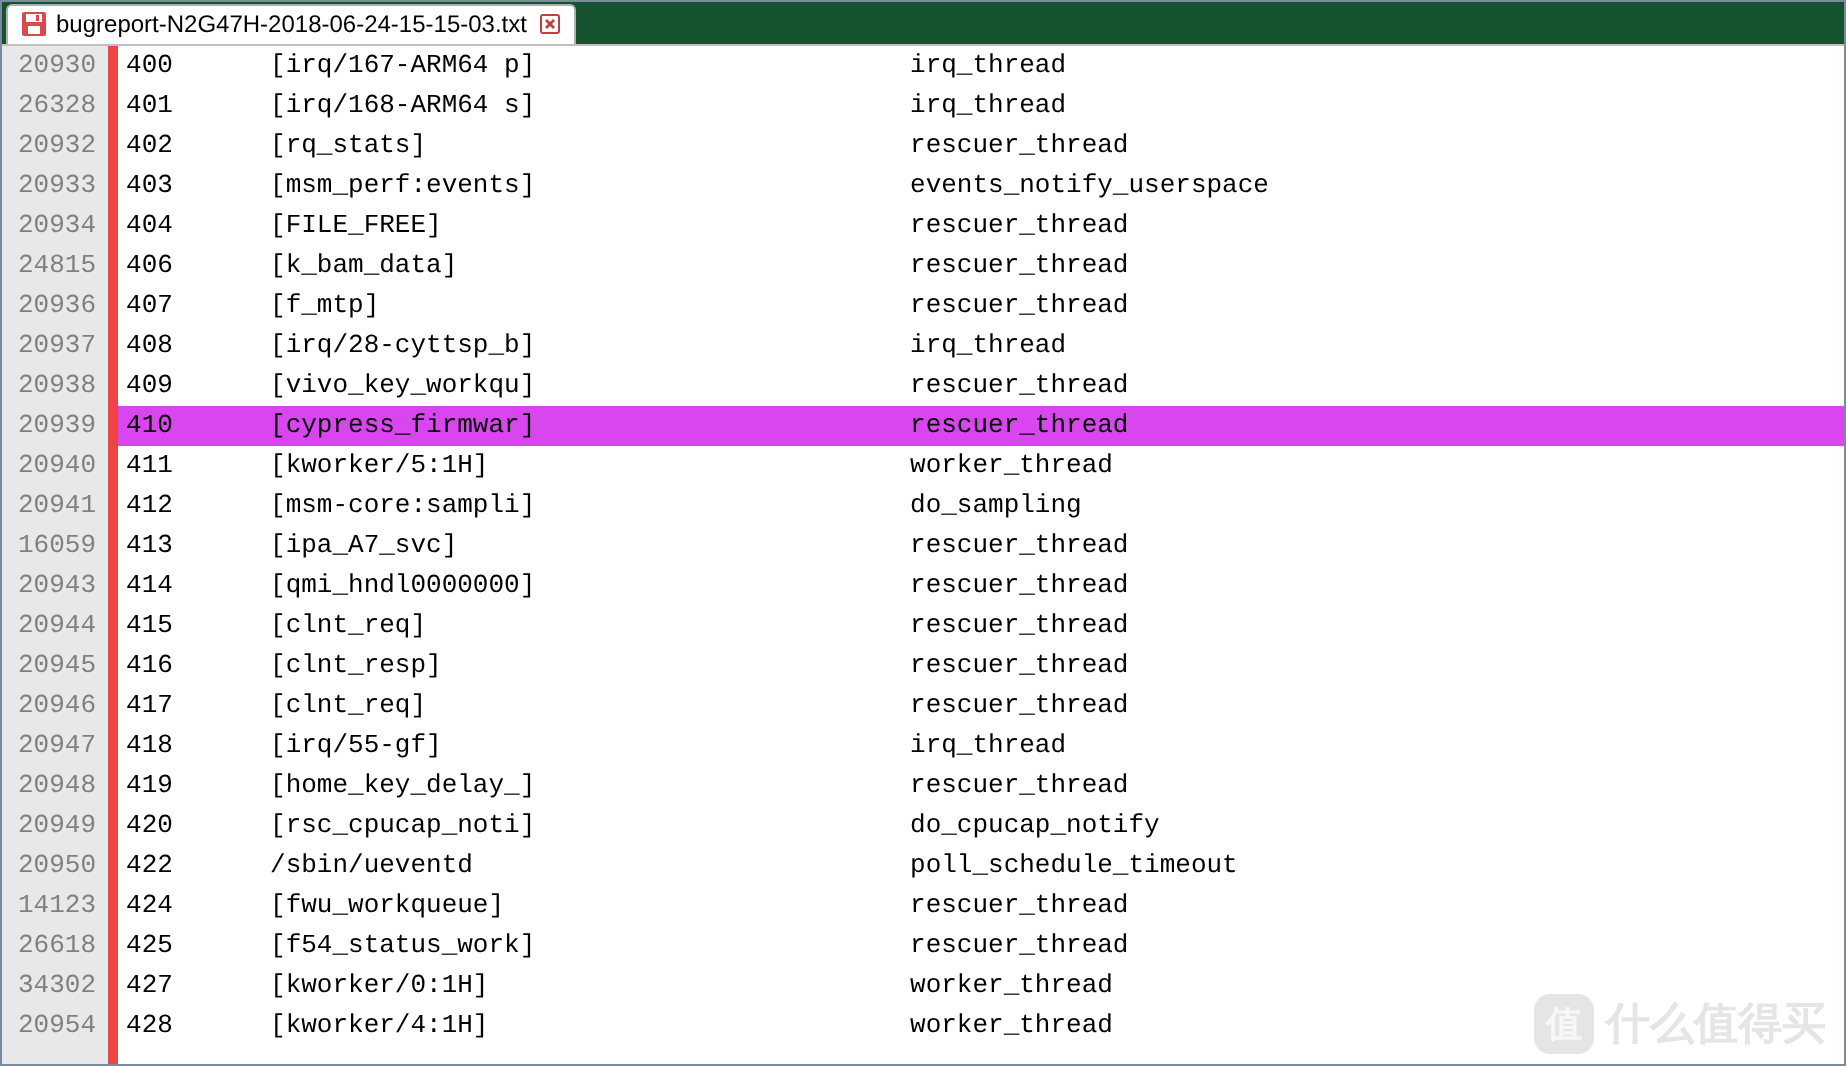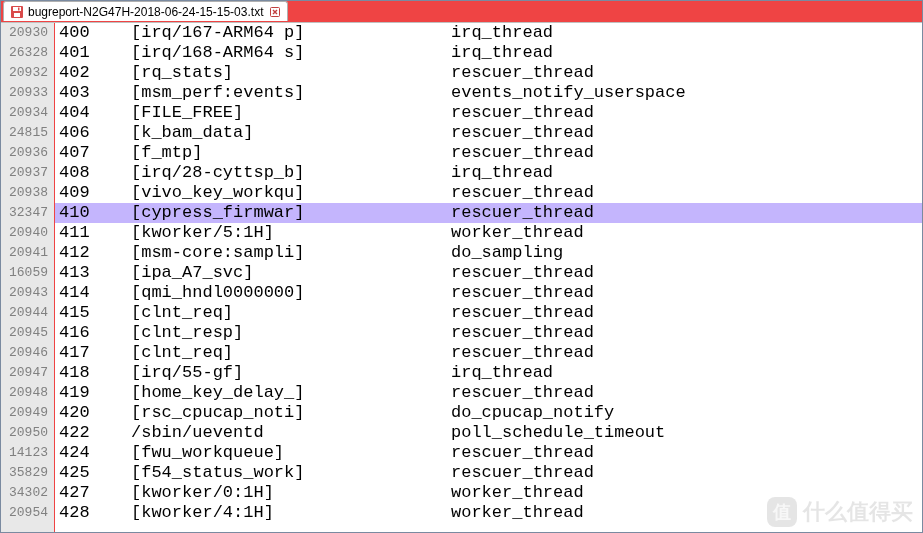--- a/index.html
+++ b/index.html
@@ -21,10 +21,10 @@
     }
     .tab-bar {
       height: 22px;
-      background: #ef4444;
+      background: #14532d;
       border-bottom: 1px solid #c0c0c0;
       display: flex;
-      align-items: flex-start;
+      align-items: center;
     }
     .tab {
       background: #fff;

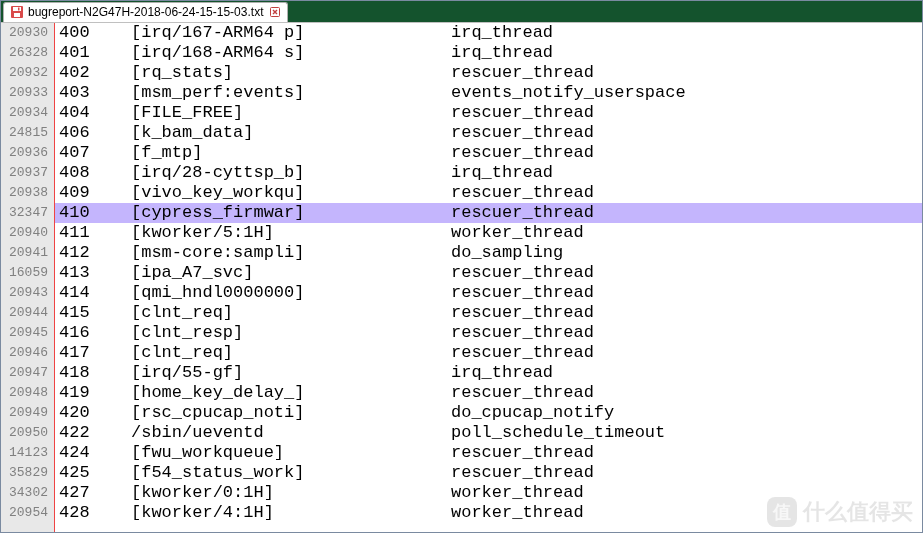--- a/index.html
+++ b/index.html
@@ -65,7 +65,7 @@
     }
     .gutter {
       background: #e8e8e8;
-      border-right: 1px solid #ef4444;
+      border-right: 5px solid #ef4444;
       color: #808080;
       text-align: right;
       padding: 0 6px 0 4px;

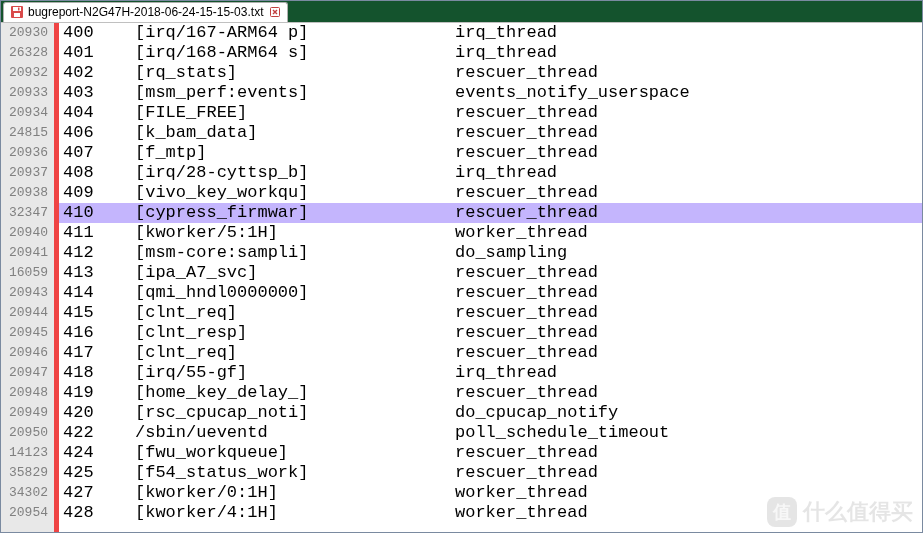--- a/index.html
+++ b/index.html
@@ -78,7 +78,7 @@
     .content {
       flex: 1;
       font-family: "Courier New", monospace;
-      font-size: 17px;
+      font-size: 13px;
       line-height: 20px;
       white-space: pre;
       overflow: hidden;

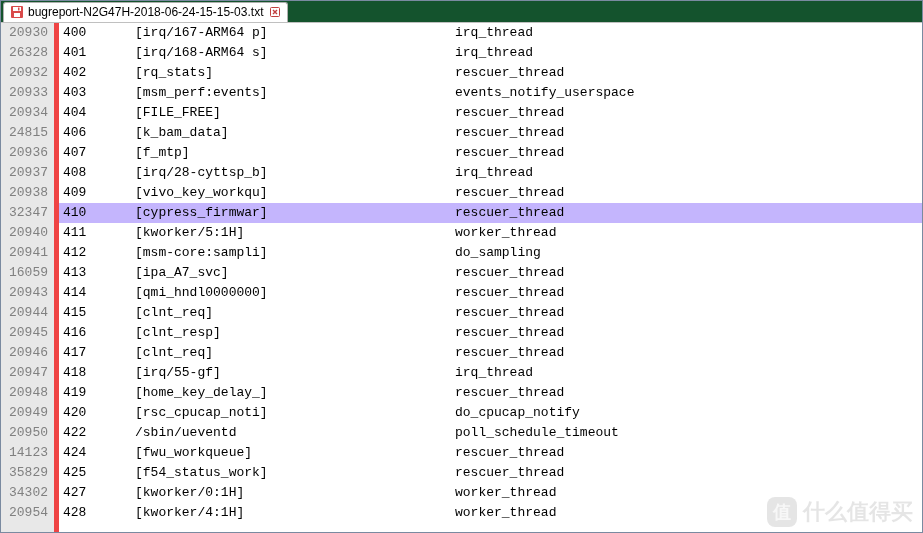--- a/index.html
+++ b/index.html
@@ -154,7 +154,7 @@
         <div class="line">20936</div>
         <div class="line">20937</div>
         <div class="line">20938</div>
-        <div class="line">32347</div>
+        <div class="line">20939</div>
         <div class="line">20940</div>
         <div class="line">20941</div>
         <div class="line">16059</div>

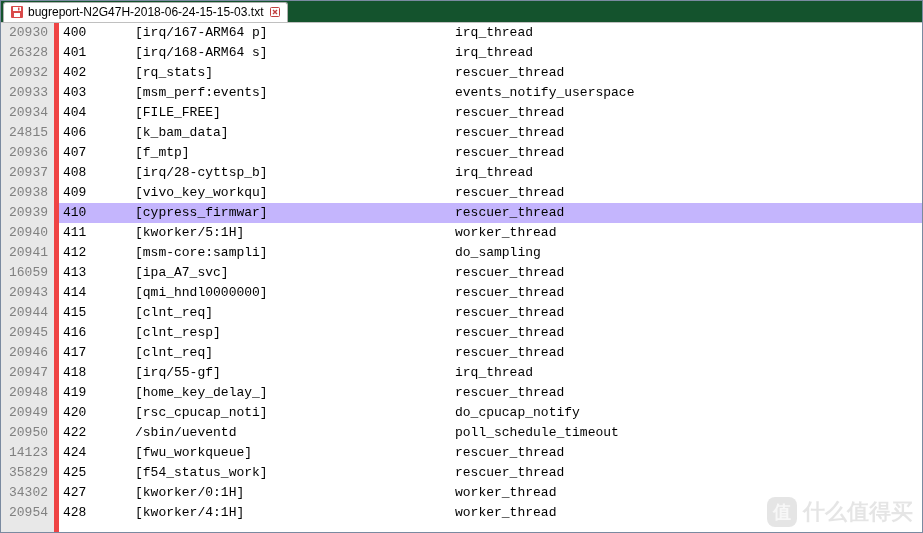--- a/index.html
+++ b/index.html
@@ -88,7 +88,7 @@
       padding-left: 4px;
     }
     .line.hl {
-      background: #c4b5fd;
+      background: #d946ef;
     }
     .text-line span { display: inline-block; }
     .c-pid { width: 72px; }

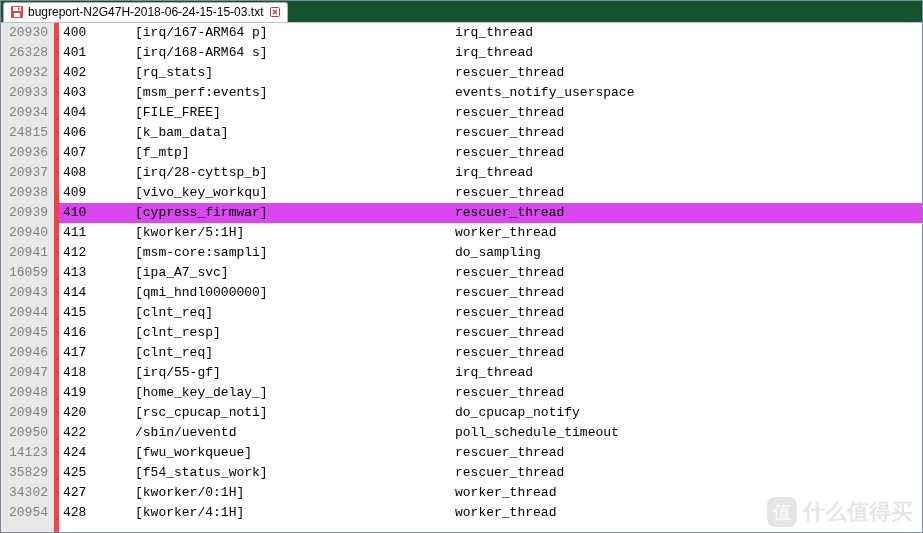--- a/index.html
+++ b/index.html
@@ -167,7 +167,7 @@
         <div class="line">20949</div>
         <div class="line">20950</div>
         <div class="line">14123</div>
-        <div class="line">35829</div>
+        <div class="line">26618</div>
         <div class="line">34302</div>
         <div class="line">20954</div>
       </div>

